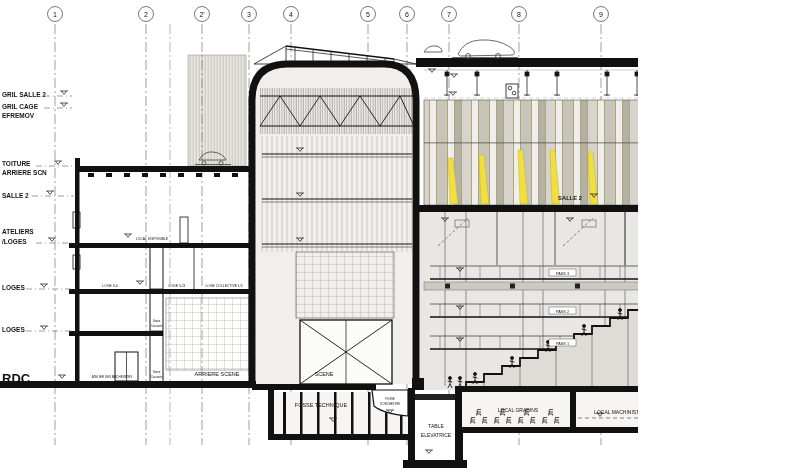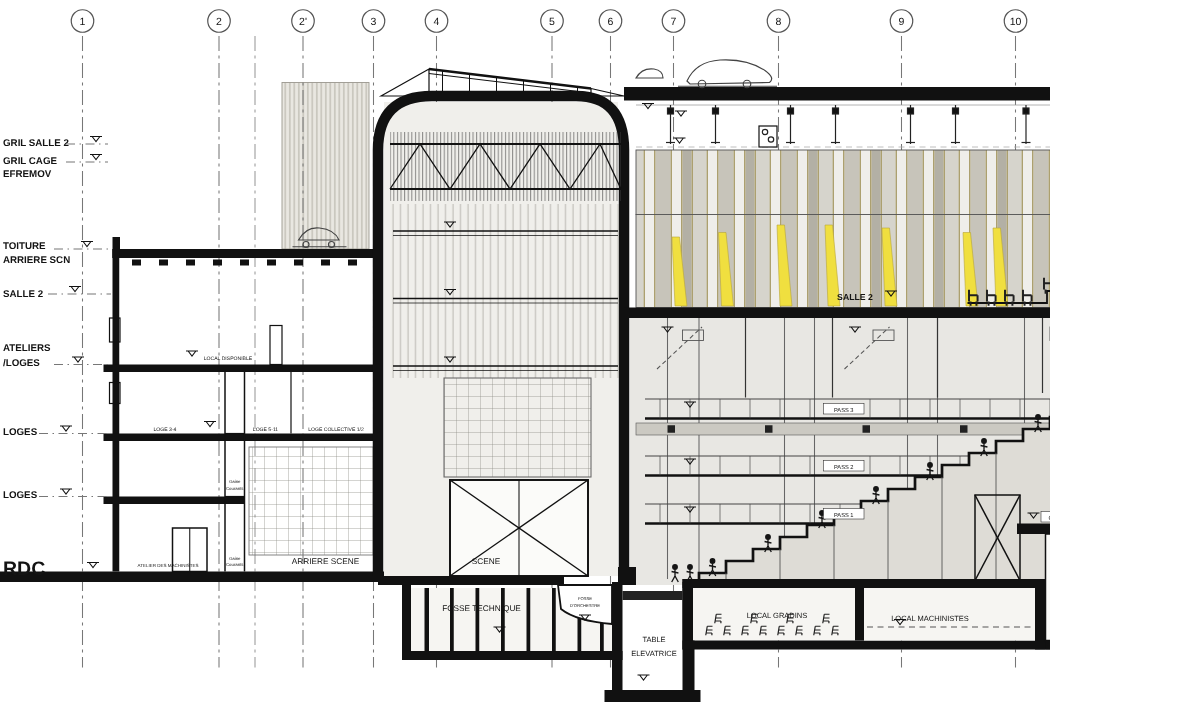--- a/index.html
+++ b/index.html
@@ -3,7 +3,7 @@
 <meta charset="utf-8">
 <style>
   html,body{margin:0;padding:0;background:#fff;}
-  #stage{position:relative;width:700px;height:474px;background:#fff;overflow:hidden;text-align:center;}
+  #stage{position:relative;width:638px;height:474px;background:#fff;overflow:hidden;text-align:center;}
   svg{display:block;font-family:"Liberation Sans","DejaVu Sans",sans-serif;}
   text{fill:#141414;}
 </style>

